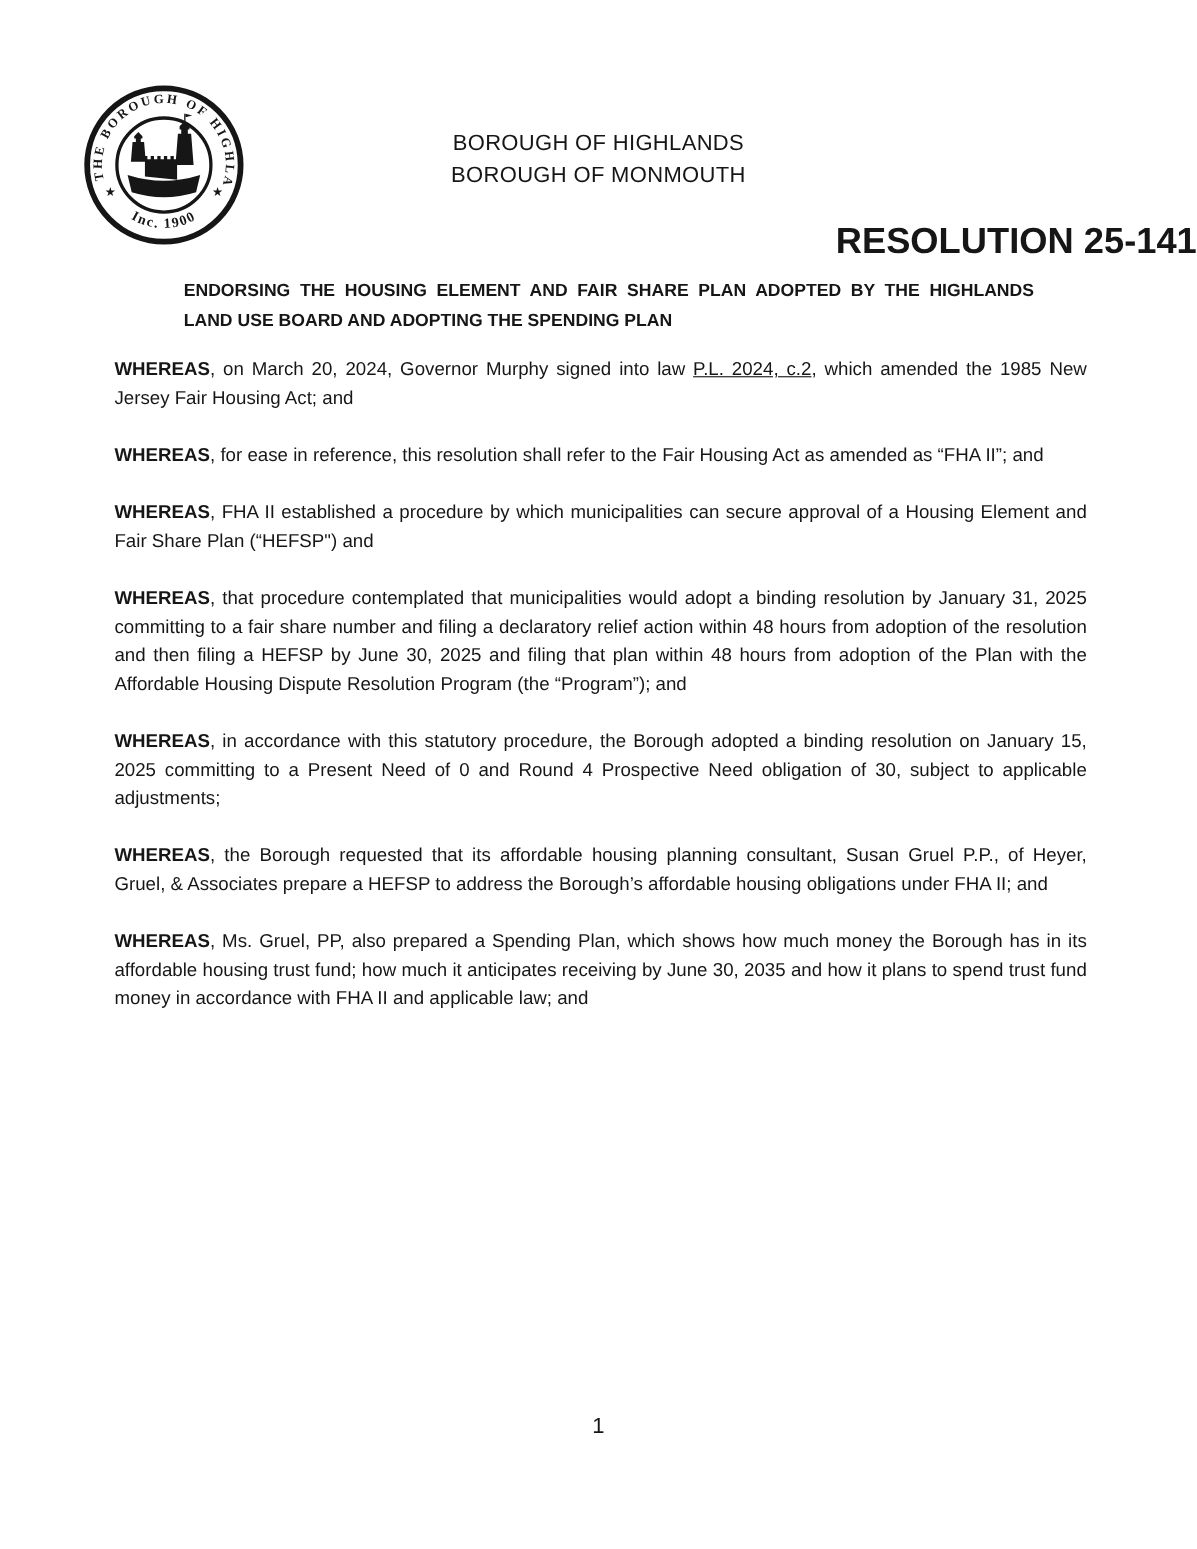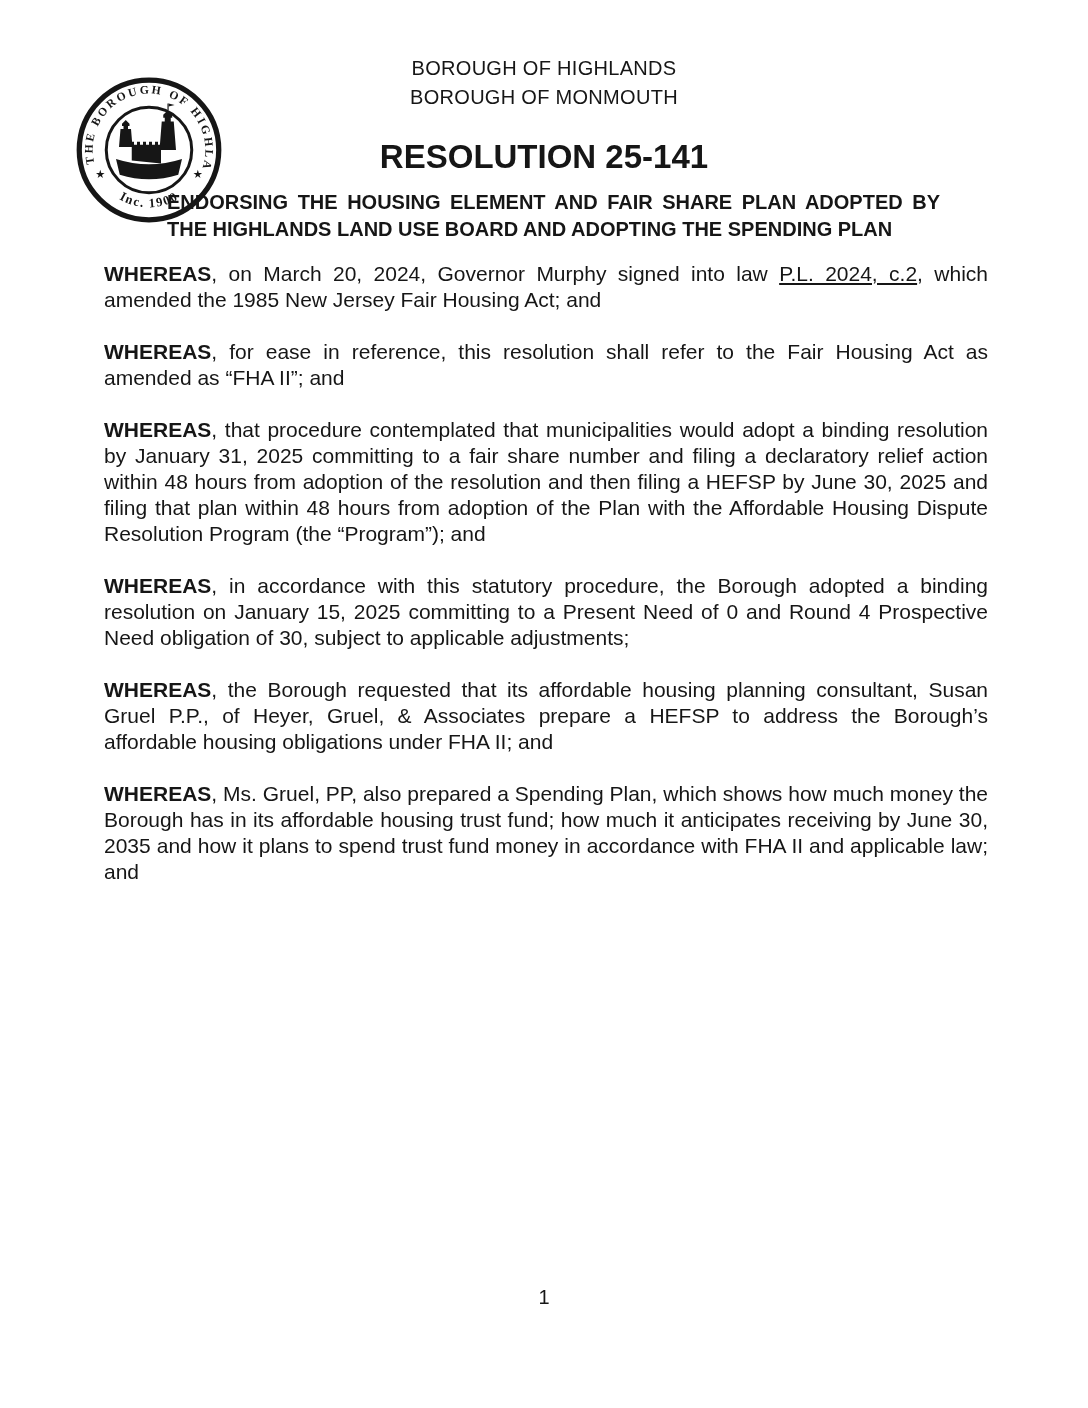--- a/index.html
+++ b/index.html
@@ -20,7 +20,7 @@
     height:150px;
   }
   .doc-header{
-    padding-top:54px;
+    padding-top:116px;
     text-align:center;
     font-size:20px;
     line-height:29px;

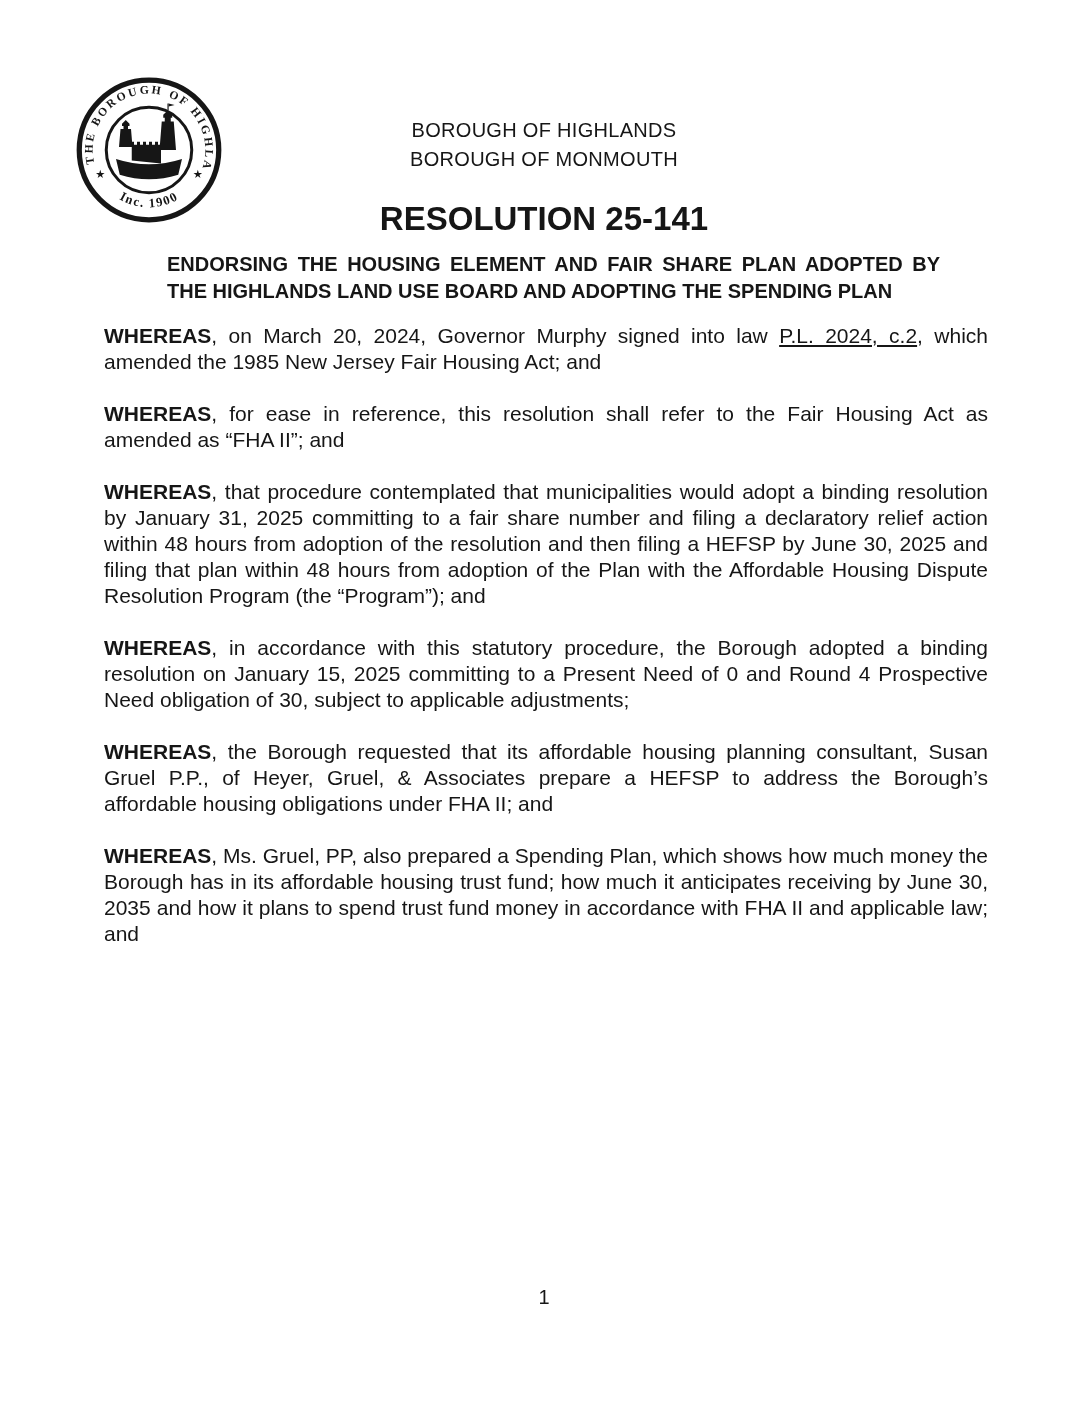--- a/index.html
+++ b/index.html
@@ -28,7 +28,7 @@
   }
   .title{
     margin:26px 0 0 0;
-    text-align:center;
+    text-align:right;
     font-size:33px;
     line-height:37px;
     font-weight:700;

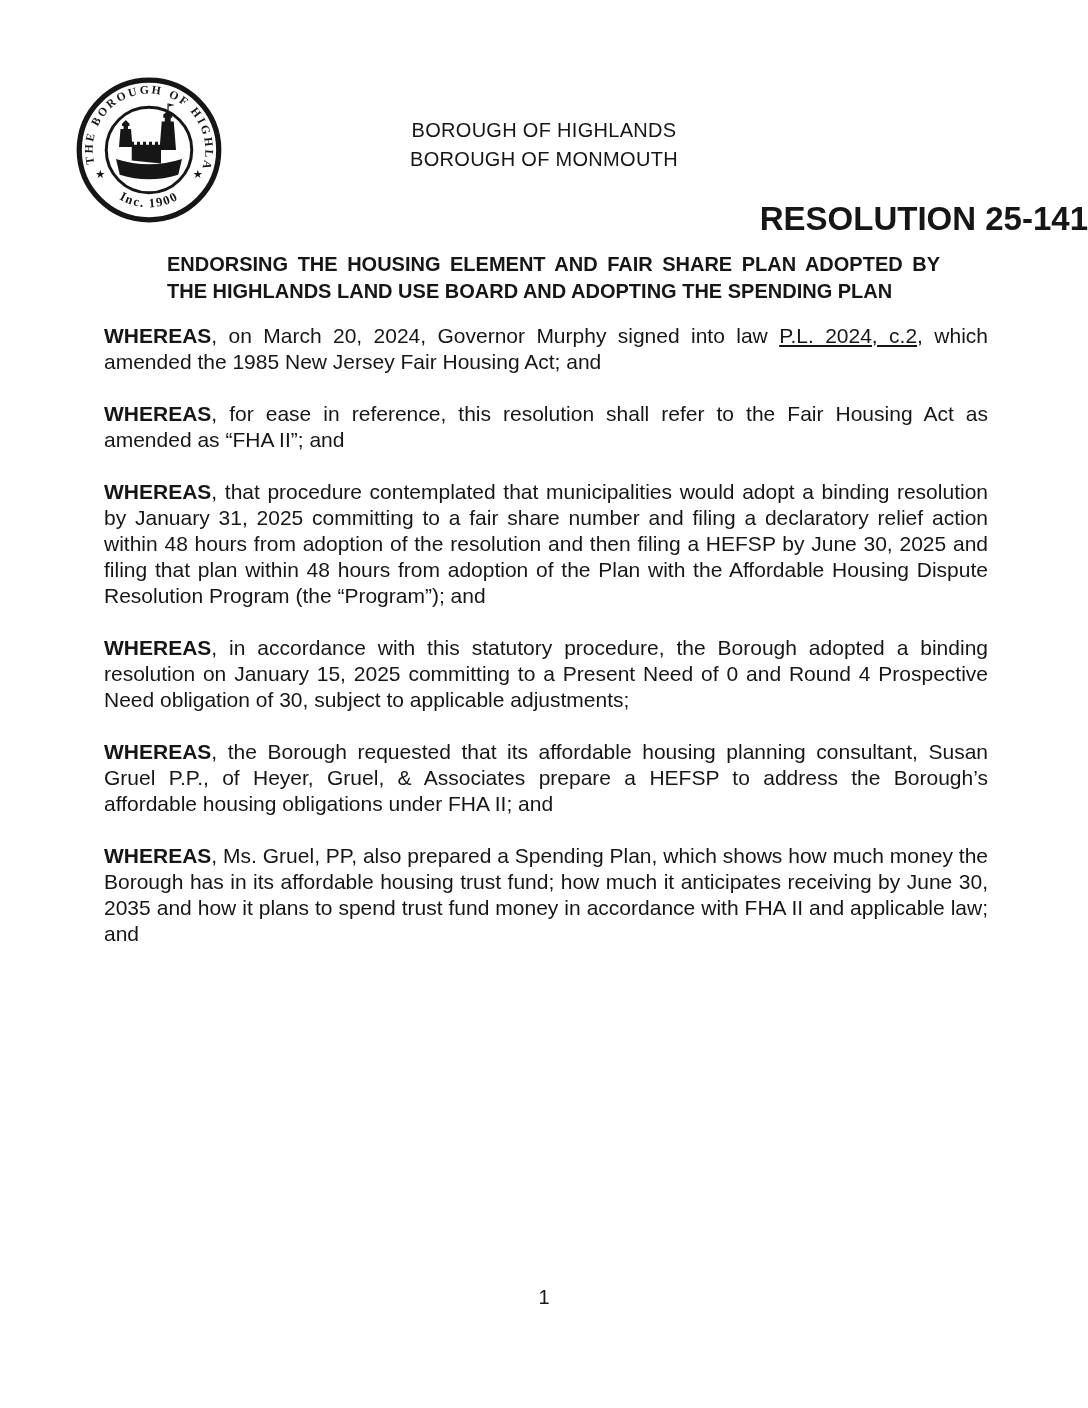--- a/index.html
+++ b/index.html
@@ -36,7 +36,7 @@
   .subtitle{
     margin:14px 148px 0 167px;
     font-weight:700;
-    font-size:20px;
+    font-size:16px;
     line-height:27px;
     text-align:justify;
   }

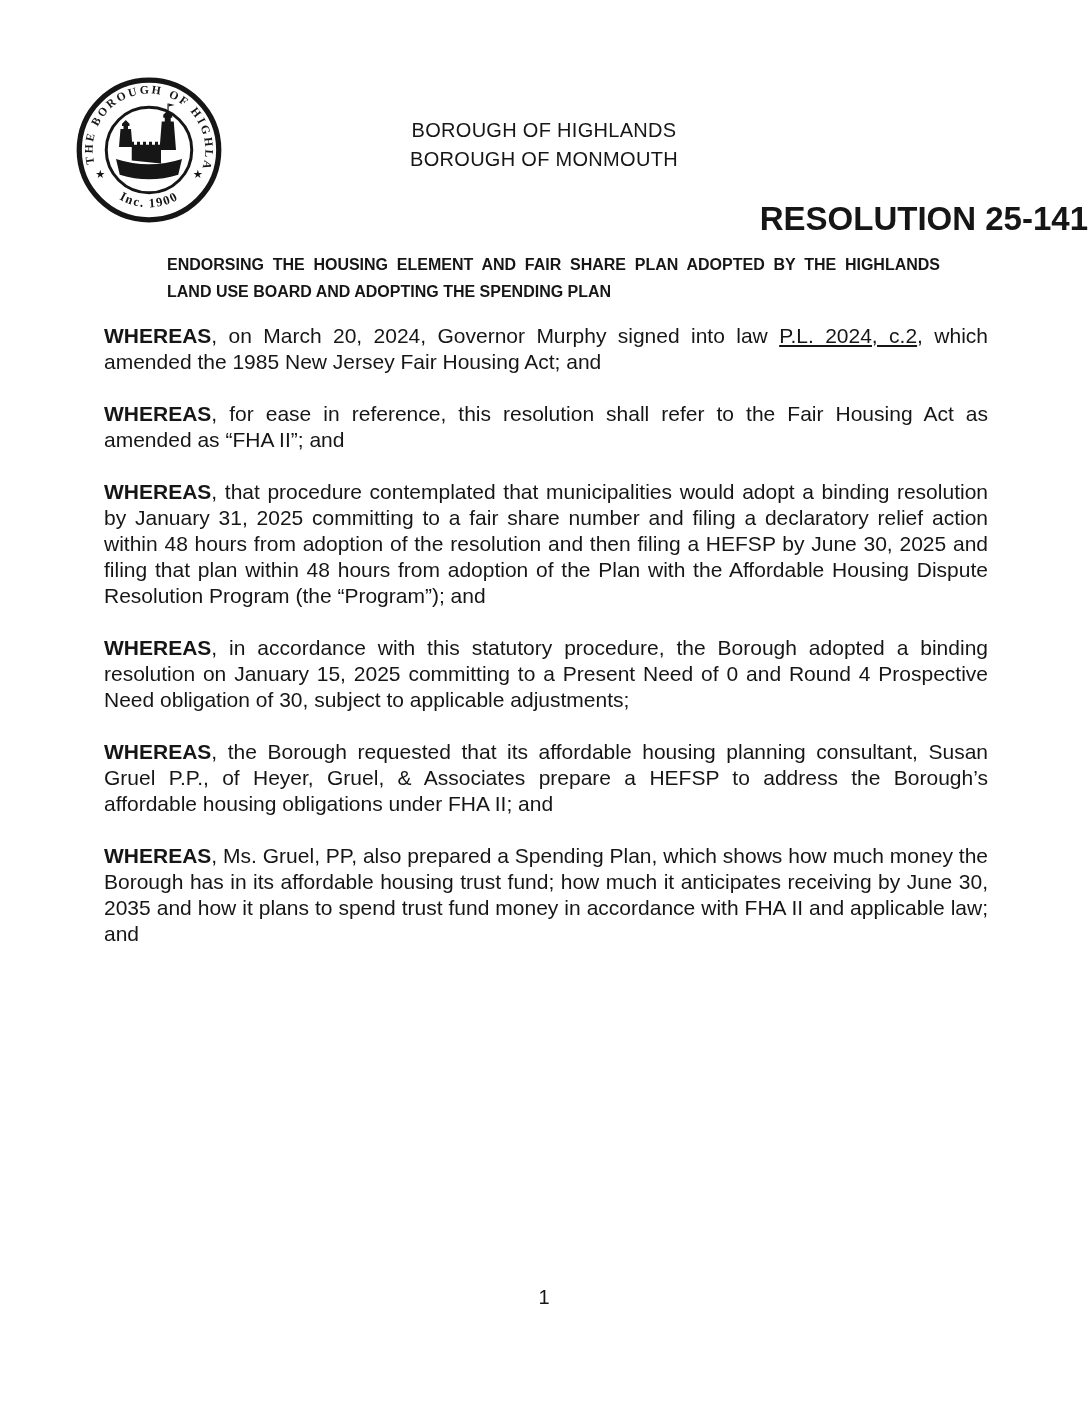--- a/index.html
+++ b/index.html
@@ -45,7 +45,7 @@
   }
   .para{
     margin:26px 0 0 0;
-    font-size:21px;
+    font-size:17px;
     line-height:26px;
     text-align:justify;
   }

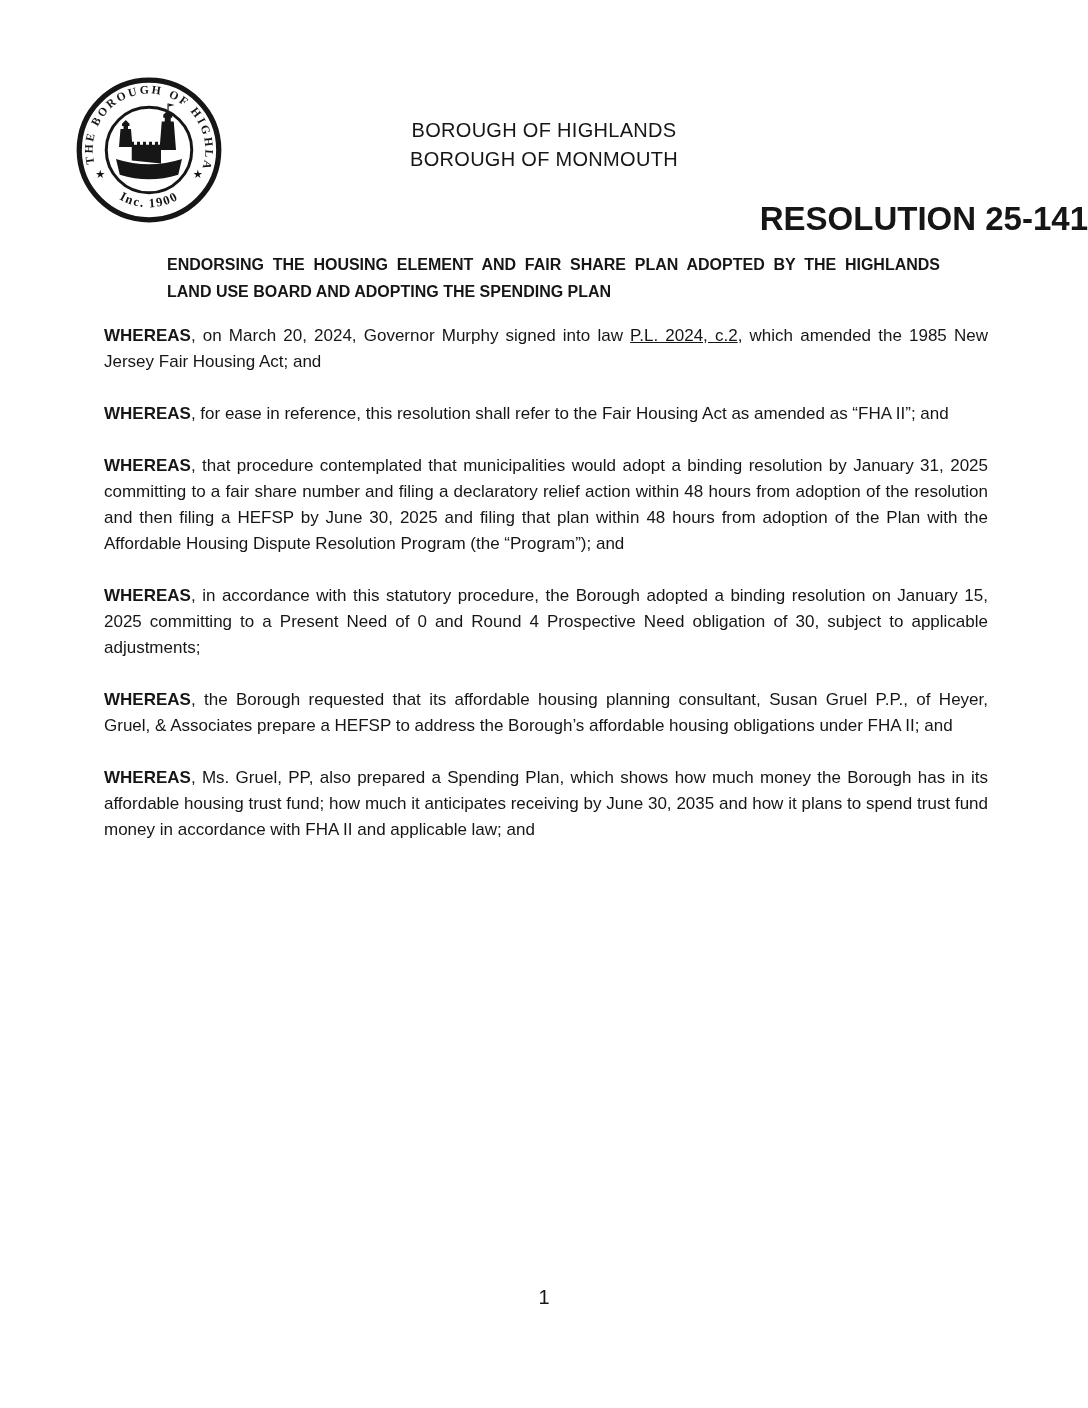--- a/index.html
+++ b/index.html
@@ -113,6 +113,7 @@
   <div class="bodytext">
       <p class="para"><span class="b">WHEREAS</span><span>, on March 20, 2024, Governor Murphy signed into law </span><span class="u">P.L. 2024, c.2</span><span>, which amended the 1985 New Jersey Fair Housing Act; and</span></p>
       <p class="para"><span class="b">WHEREAS</span><span>, for ease in reference, this resolution shall refer to the Fair Housing Act as amended as “FHA II”; and</span></p>
+      <p class="para"><span class="b">WHEREAS</span><span>, FHA II established a procedure by which municipalities can secure approval of a Housing Element and Fair Share Plan (“HEFSP") and</span></p>
       <p class="para"><span class="b">WHEREAS</span><span>, that procedure contemplated that municipalities would adopt a binding resolution by January 31, 2025 committing to a fair share number and filing a declaratory relief action within 48 hours from adoption of the resolution and then filing a HEFSP by June 30, 2025 and filing that plan within 48 hours from adoption of the Plan with the Affordable Housing Dispute Resolution Program (the “Program”); and</span></p>
       <p class="para"><span class="b">WHEREAS</span><span>, in accordance with this statutory procedure, the Borough adopted a binding resolution on January 15, 2025 committing to a Present Need of 0 and Round 4 Prospective Need obligation of 30, subject to applicable adjustments;</span></p>
       <p class="para"><span class="b">WHEREAS</span><span>, the Borough requested that its affordable housing planning consultant, Susan Gruel P.P., of Heyer, Gruel, &amp; Associates prepare a HEFSP to address the Borough’s affordable housing obligations under FHA II; and</span></p>

